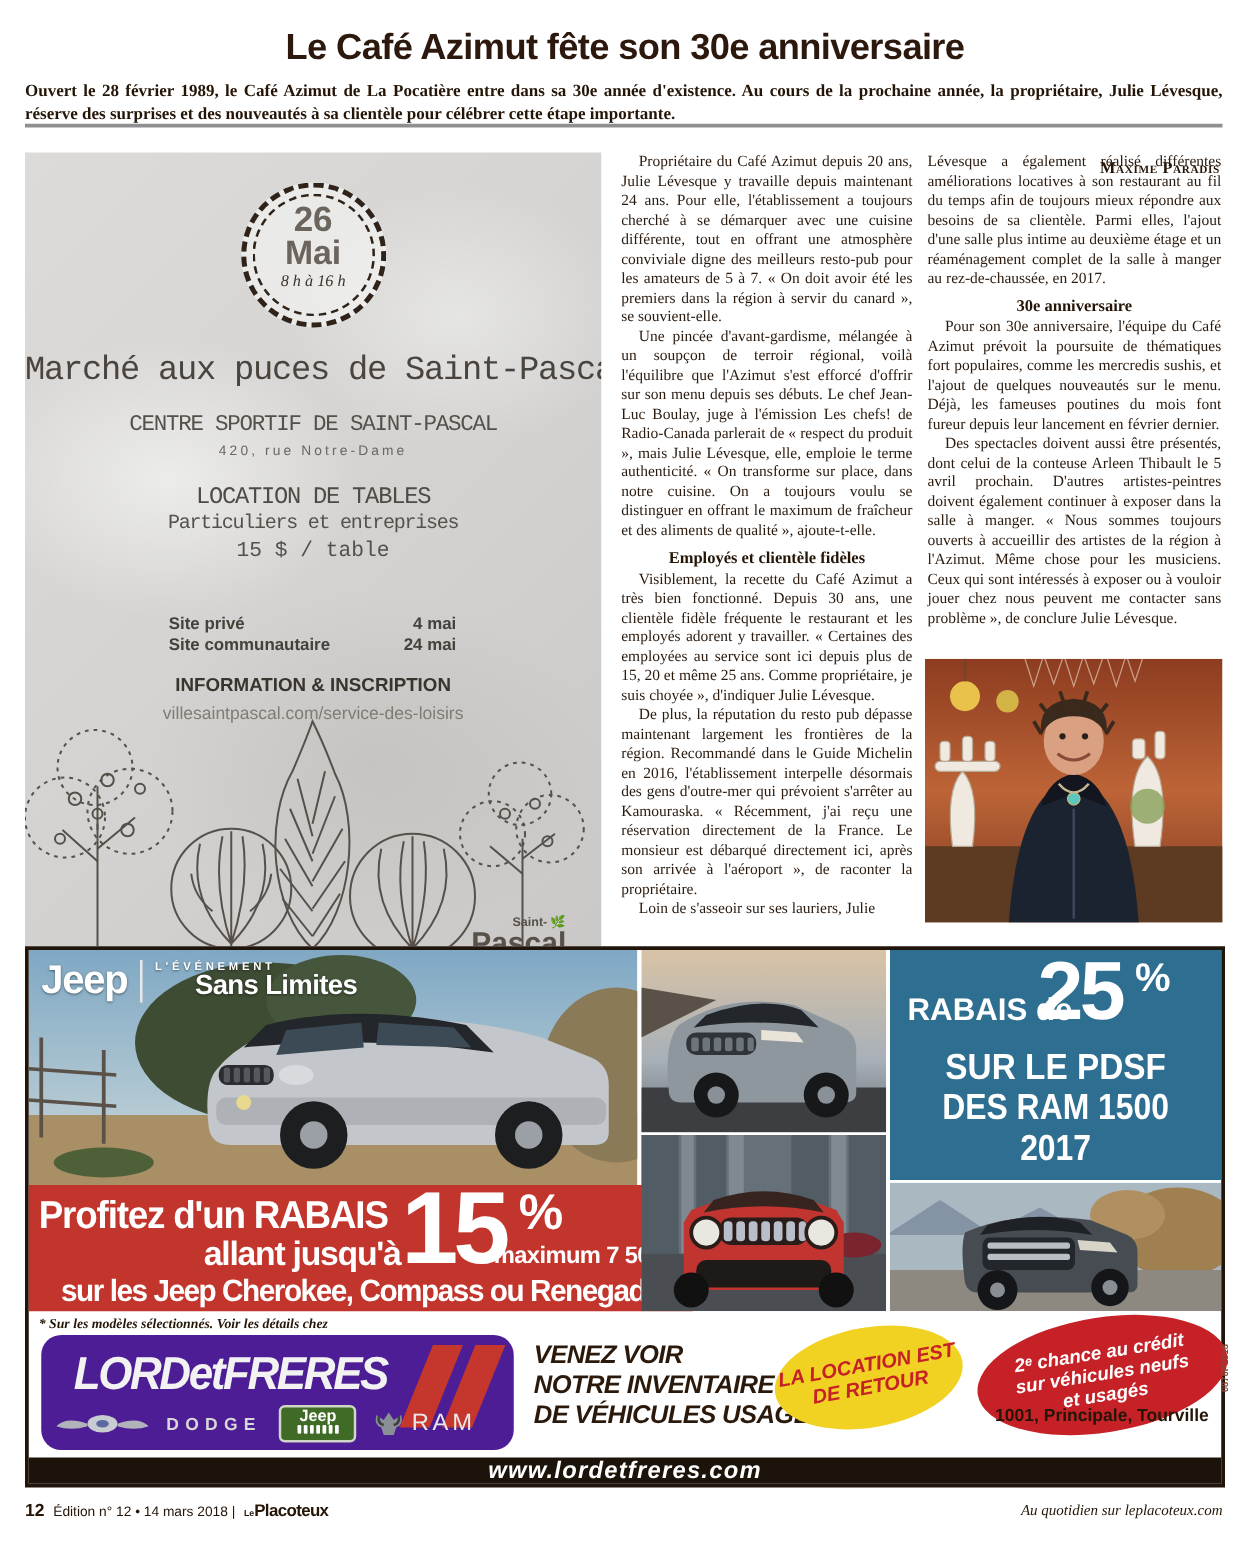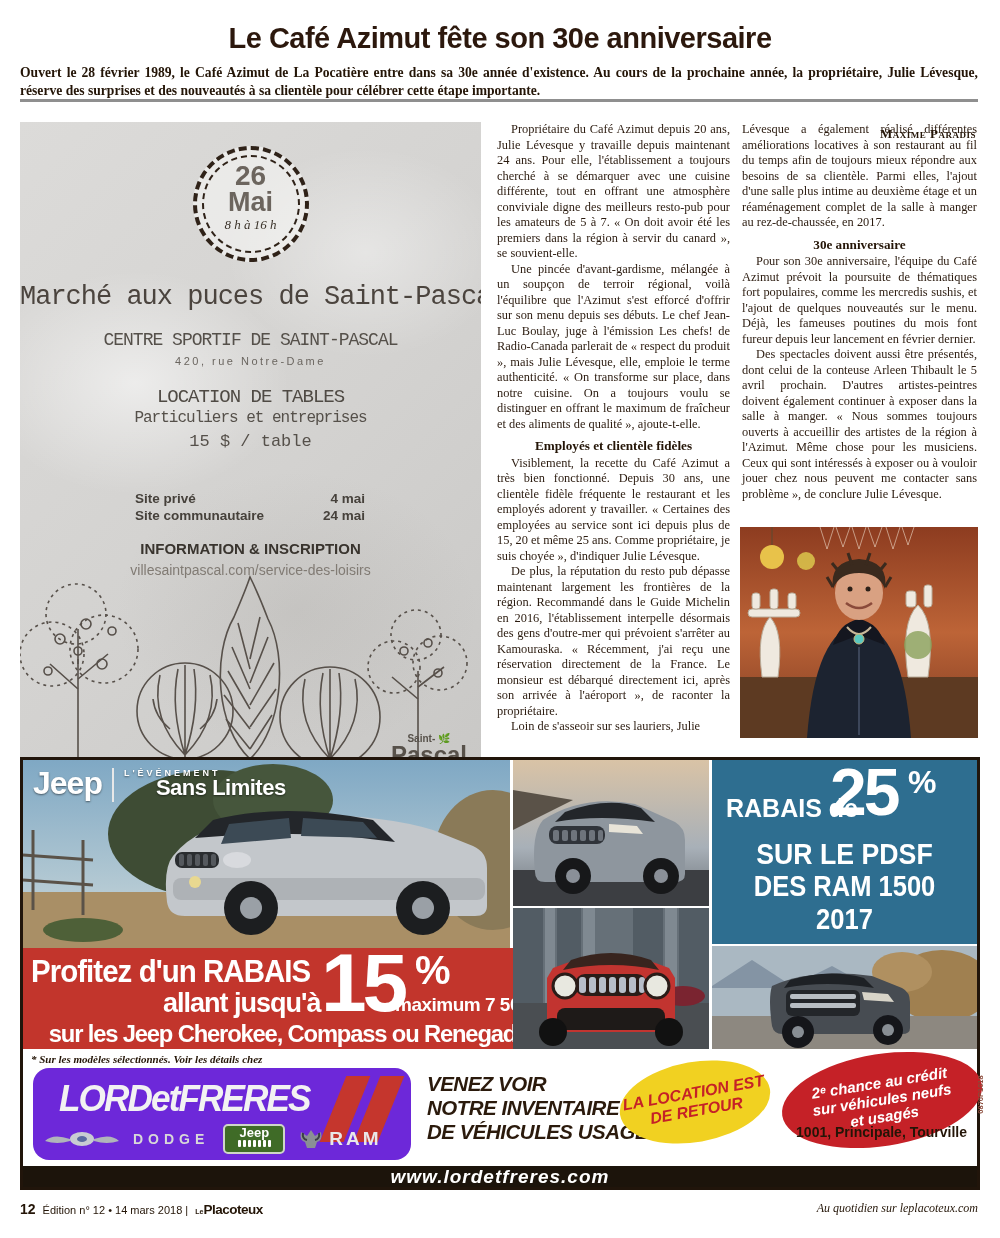--- a/index.html
+++ b/index.html
@@ -57,7 +57,7 @@
   .flea-url{position:absolute;left:0;top:440px;width:100%;
             font-family:"Liberation Sans",sans-serif;font-size:14px;color:#817b74;}
   .trees{position:absolute;left:0;bottom:0;width:461px;height:215px;}
-  .sp-logo{position:absolute;right:14px;bottom:8px;text-align:center;color:#57514a;line-height:11px;}
+  .sp-logo{position:absolute;right:28px;bottom:8px;text-align:right;color:#57514a;line-height:11px;}
   .sp-logo .small{font-family:"Liberation Sans",sans-serif;font-size:10px;font-weight:bold;}
   .sp-logo .big{font-family:"Liberation Sans",sans-serif;font-size:24px;font-weight:800;line-height:22px;}
 

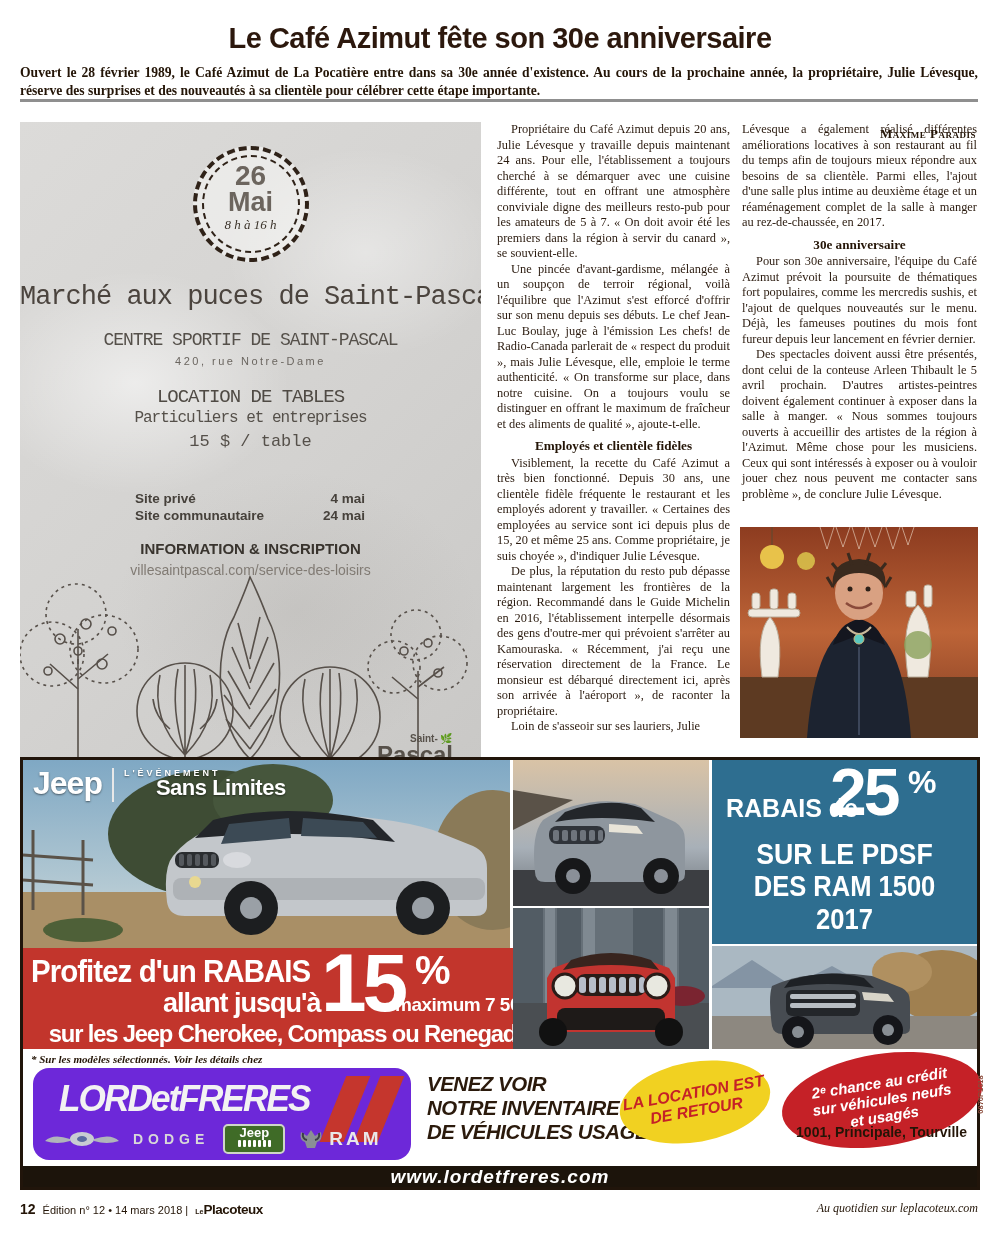--- a/index.html
+++ b/index.html
@@ -106,7 +106,7 @@
   .seg-ram{left:689px;top:186px;width:265px;height:103px;}
   .disclaimer{position:absolute;left:8px;top:293px;font-style:italic;font-weight:bold;
               font-size:11px;color:#241507;}
-  .logobox{position:absolute;left:10px;top:308px;width:378px;height:92px;background:#6d28d9;
+  .logobox{position:absolute;left:10px;top:308px;width:378px;height:92px;background:#4c1d95;
            border-radius:16px;overflow:hidden;}
   .lfname{position:absolute;left:26px;top:10px;font-family:"Liberation Sans",sans-serif;
           font-weight:800;font-style:italic;font-size:37px;color:#f2f2f2;letter-spacing:-2px;

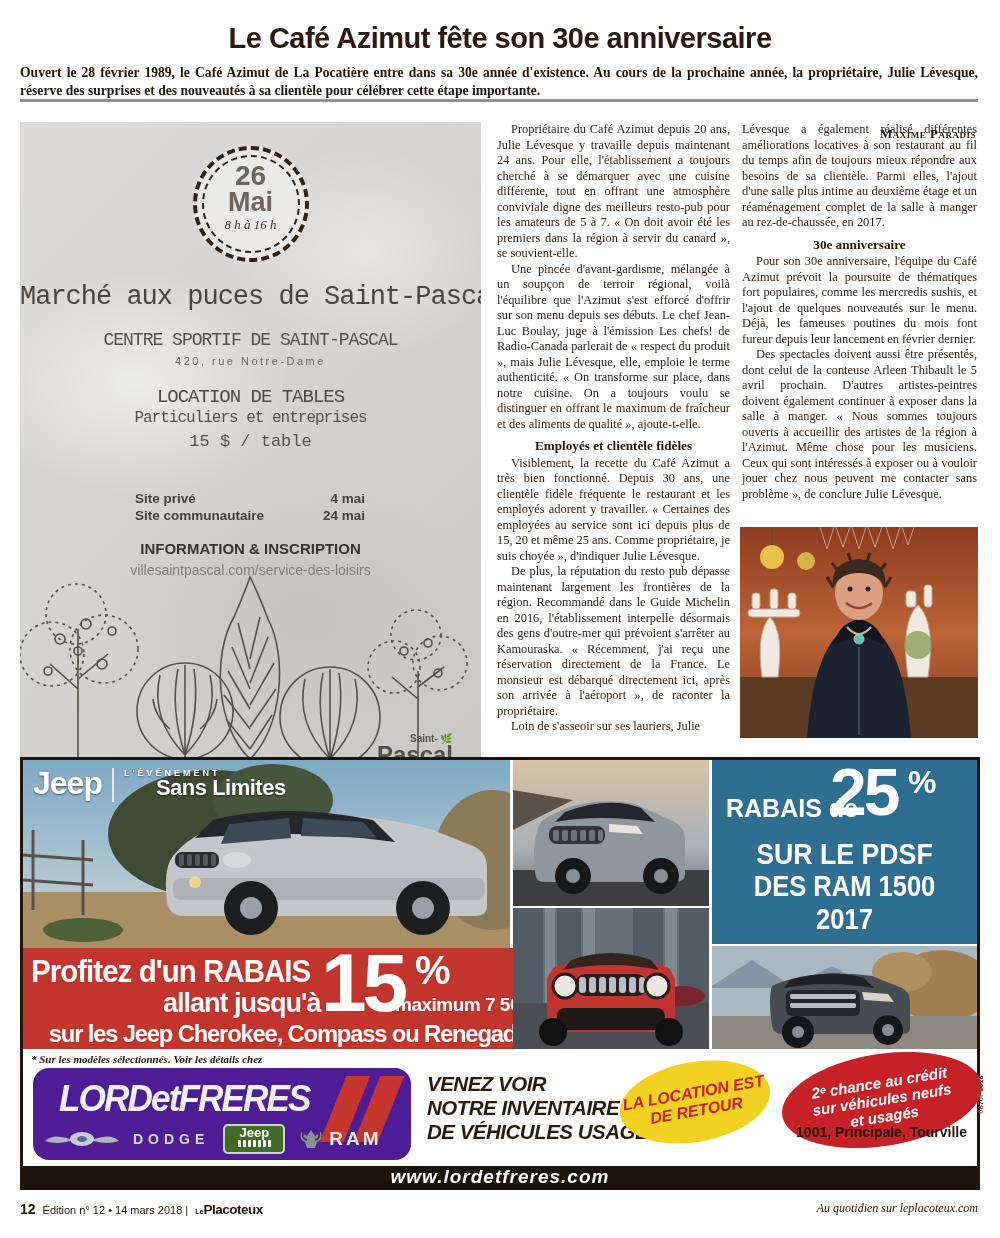--- a/index.html
+++ b/index.html
@@ -124,7 +124,7 @@
   .jeepbadge .slots{display:flex;justify-content:center;gap:2px;margin-top:1px;}
   .jeepbadge .slots i{width:3px;height:7px;background:#fff;border-radius:1px;display:block;}
   .ramrow{display:flex;align-items:center;gap:6px;}
-  .ramword{font-family:"Liberation Sans",sans-serif;font-weight:700;font-size:19px;color:#e8e8e8;
+  .ramword{font-family:"Liberation Sans",sans-serif;font-weight:400;font-size:19px;color:#e8e8e8;
            letter-spacing:3px;}
   .venez{position:absolute;left:404px;top:312px;font-family:"Liberation Sans",sans-serif;
          font-weight:800;font-style:italic;font-size:20.5px;line-height:24px;color:#2b1a0c;

